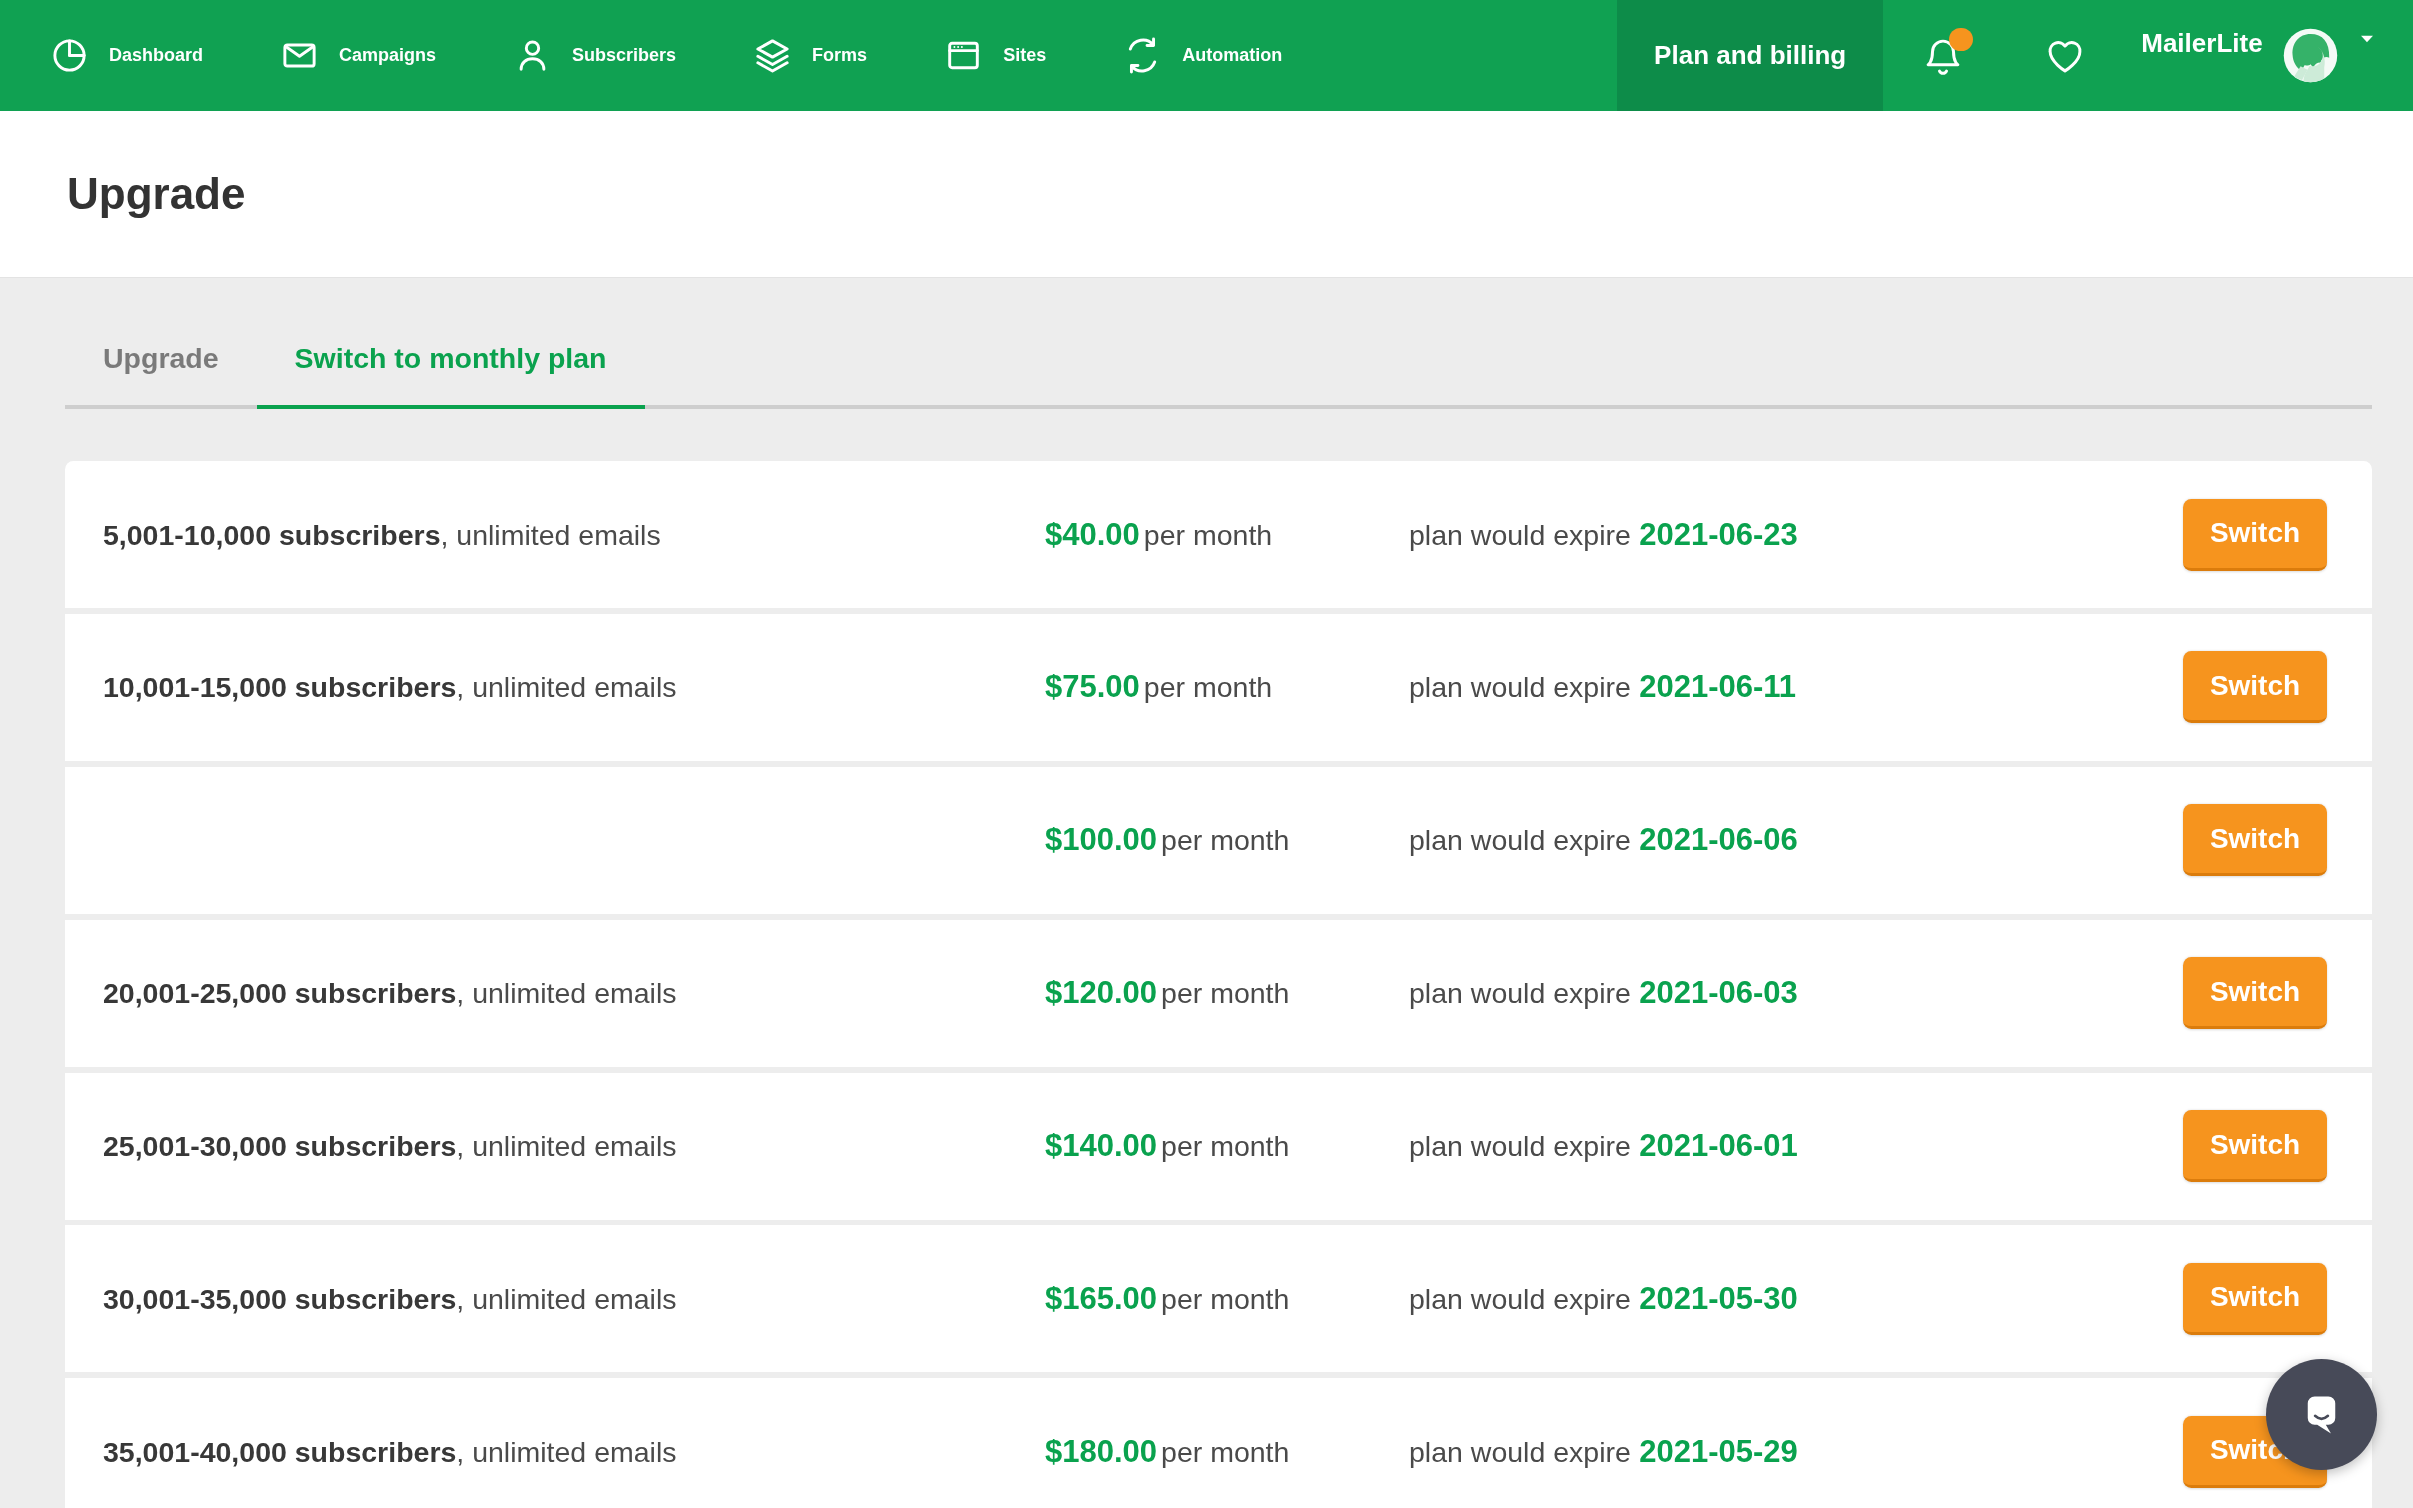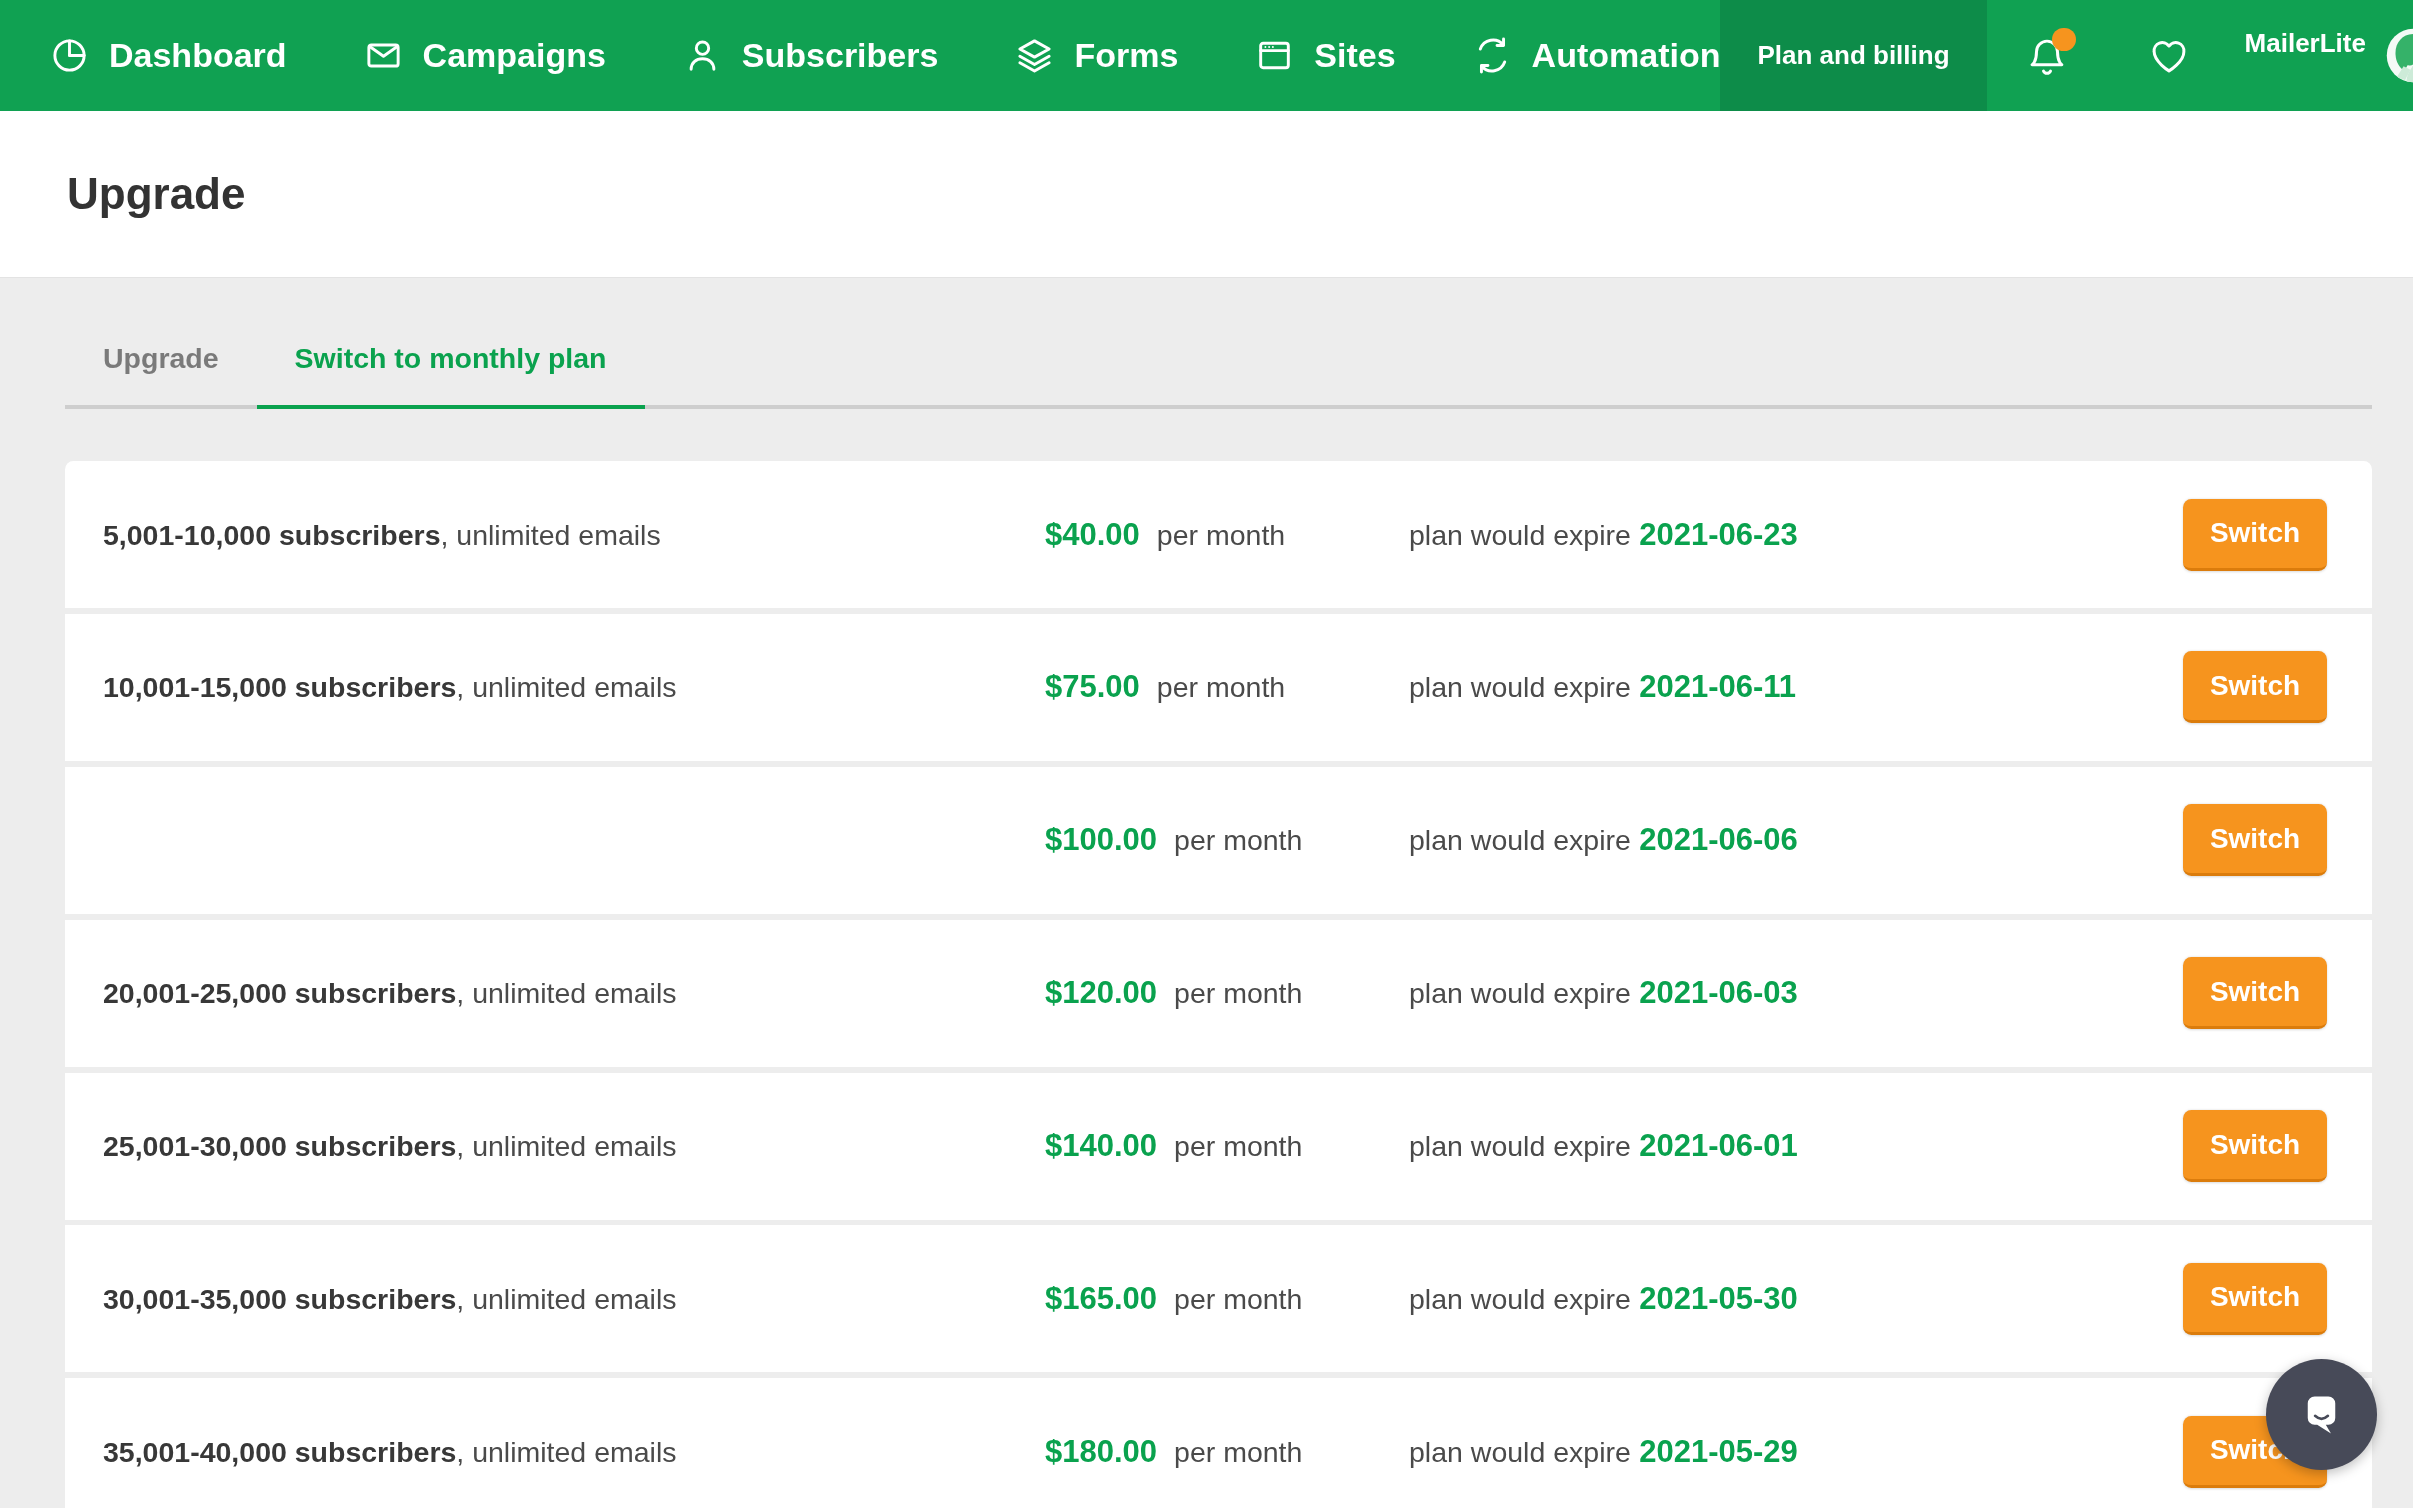--- a/index.html
+++ b/index.html
@@ -21,7 +21,7 @@
 
   
   .nav{height:111px;background:var(--brand-green);display:flex;align-items:center;padding-left:50px;color:#fff;}
-  .nav-item{display:flex;align-items:center;gap:20px;font-size:34px;font-weight:bold;margin-right:77px;cursor:pointer;white-space:nowrap;justify-content:space-between;}
+  .nav-item{display:flex;align-items:center;gap:20px;font-size:18px;font-weight:bold;margin-right:77px;cursor:pointer;white-space:nowrap;justify-content:space-between;}
   .nav-item .nicon{width:39px;height:39px;display:block;}
   .nav-spacer{flex:1;}
   .nav-active{height:111px;display:flex;align-items:center;padding:0 37px;background:var(--brand-green-dark);font-size:26px;font-weight:bold;cursor:pointer;white-space:nowrap;}

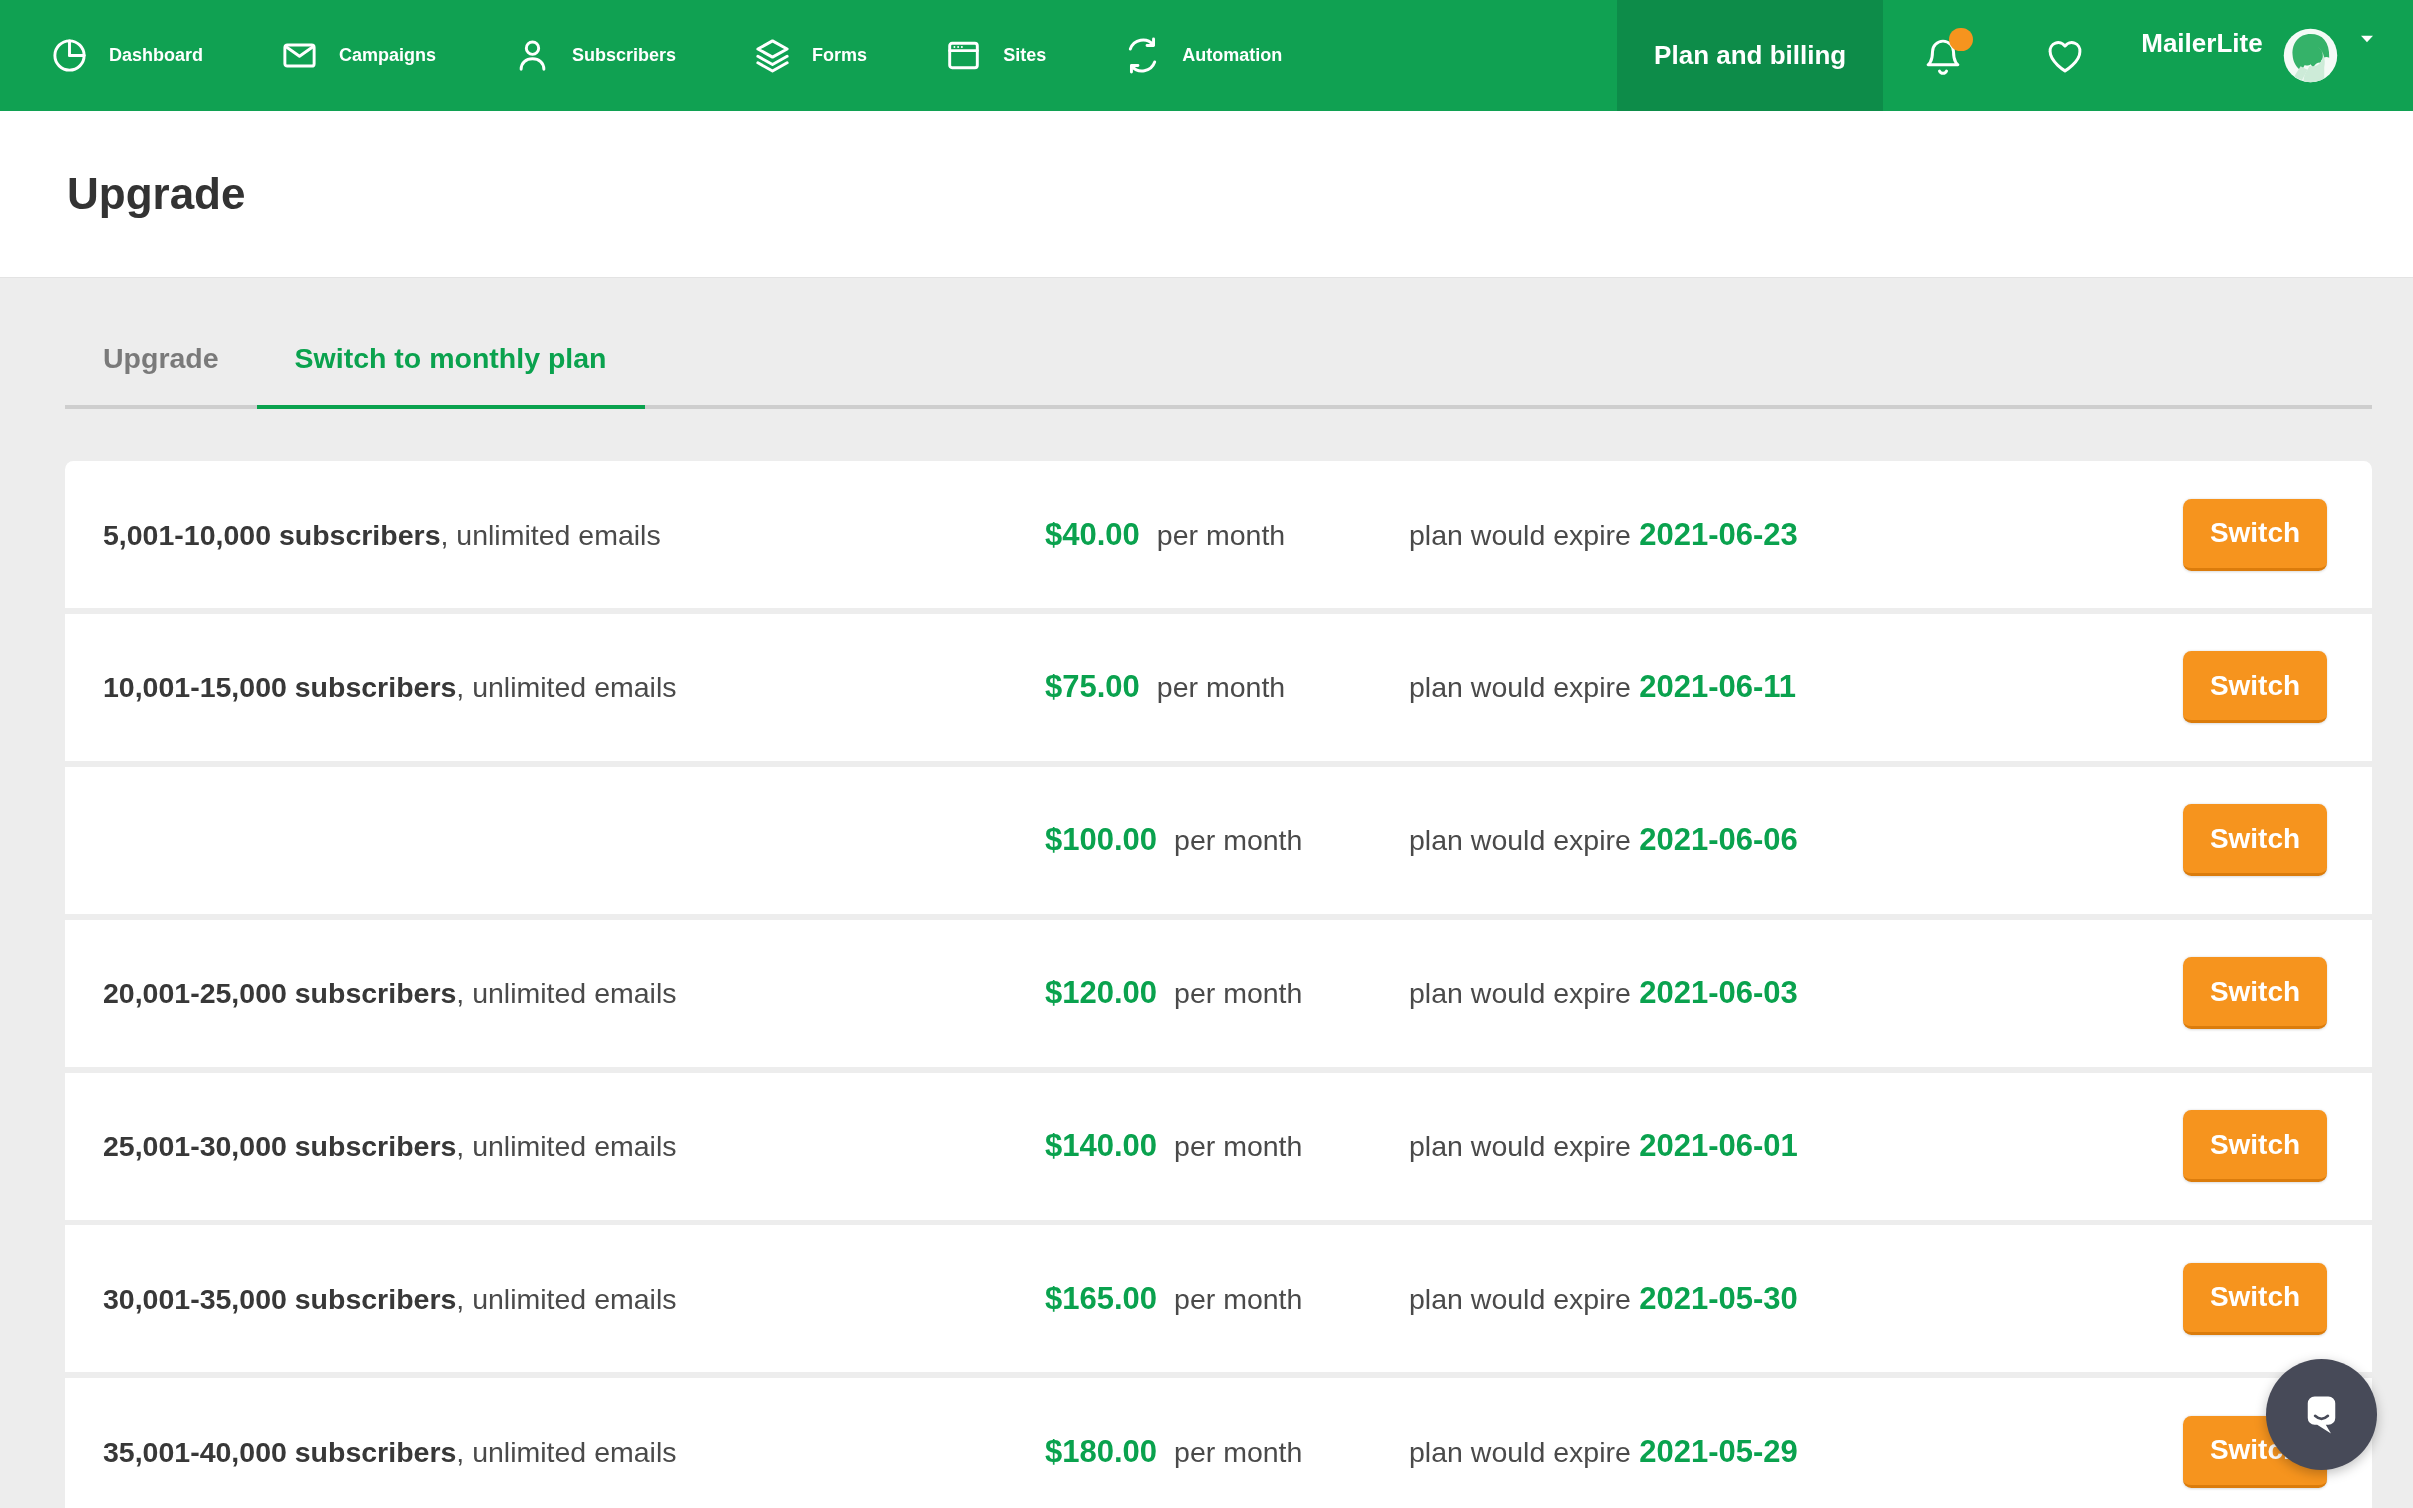--- a/index.html
+++ b/index.html
@@ -55,7 +55,7 @@
   .plan-price b{color:var(--text-green);font-size:31px;}
   .plan-expire{left:1344px;color:var(--text-body);}
   .plan-expire b{color:var(--text-green);font-size:31px;margin-left:8.4px;}
-  .sep{margin-left:17px;}
+  .sep{margin-left:4px;}
   .switch-btn{position:absolute;right:45px;top:50%;transform:translateY(-50%);width:144px;height:72px;
     background:var(--accent-orange);border:none;border-bottom:3.4px solid var(--accent-orange-dark);
     border-radius:8.4px;color:#fff;font-size:28px;font-weight:bold;font-family:inherit;cursor:pointer;

